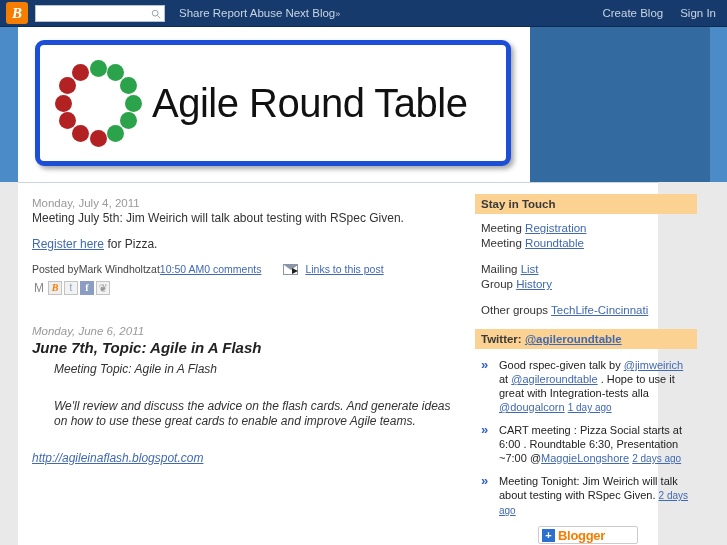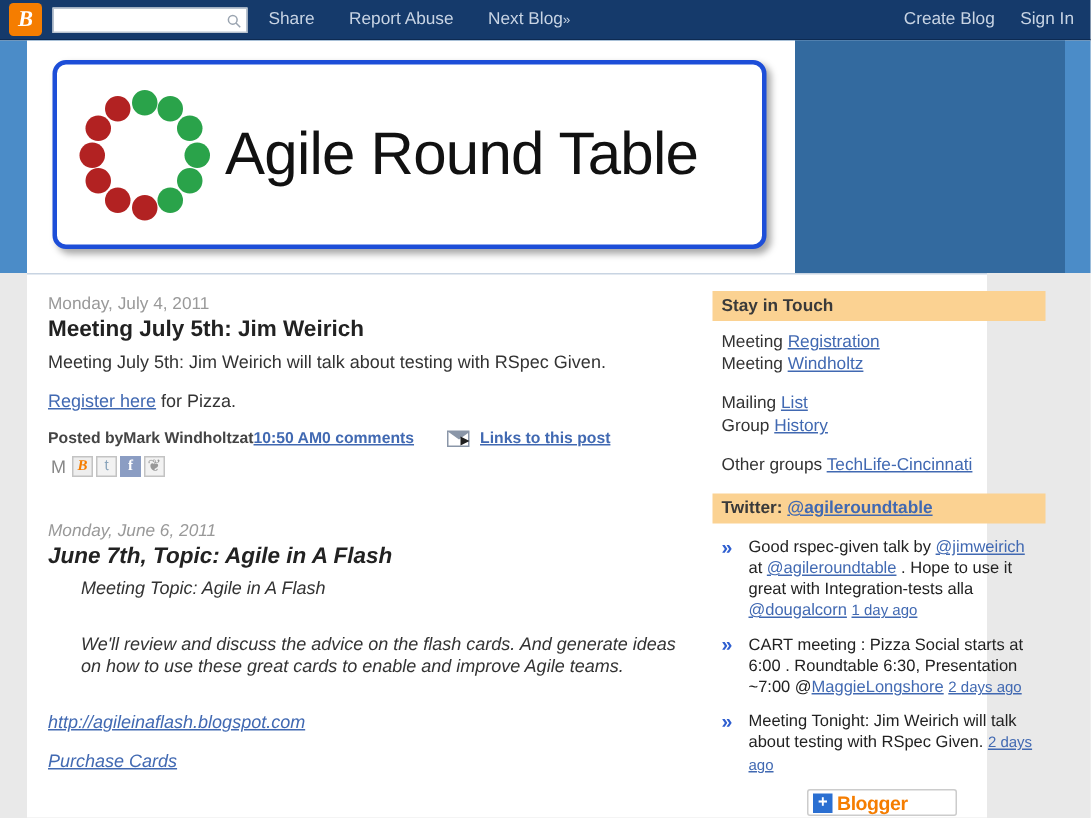--- a/index.html
+++ b/index.html
@@ -40,7 +40,7 @@
   #navbar .searchbox .mag{
     position:absolute; right:3px; top:3px; width:10px; height:10px;
   }
-  #navbar .navlinks{ display:flex; align-items:center; margin-left:14px; gap:23px; }
+  #navbar .navlinks{ display:flex; align-items:center; margin-left:14px; gap:3px; }
   #navbar .navlinks a, #navbar .navright a{
     color:#c8d4e4; text-decoration:none; font-size:11.5px;
   }

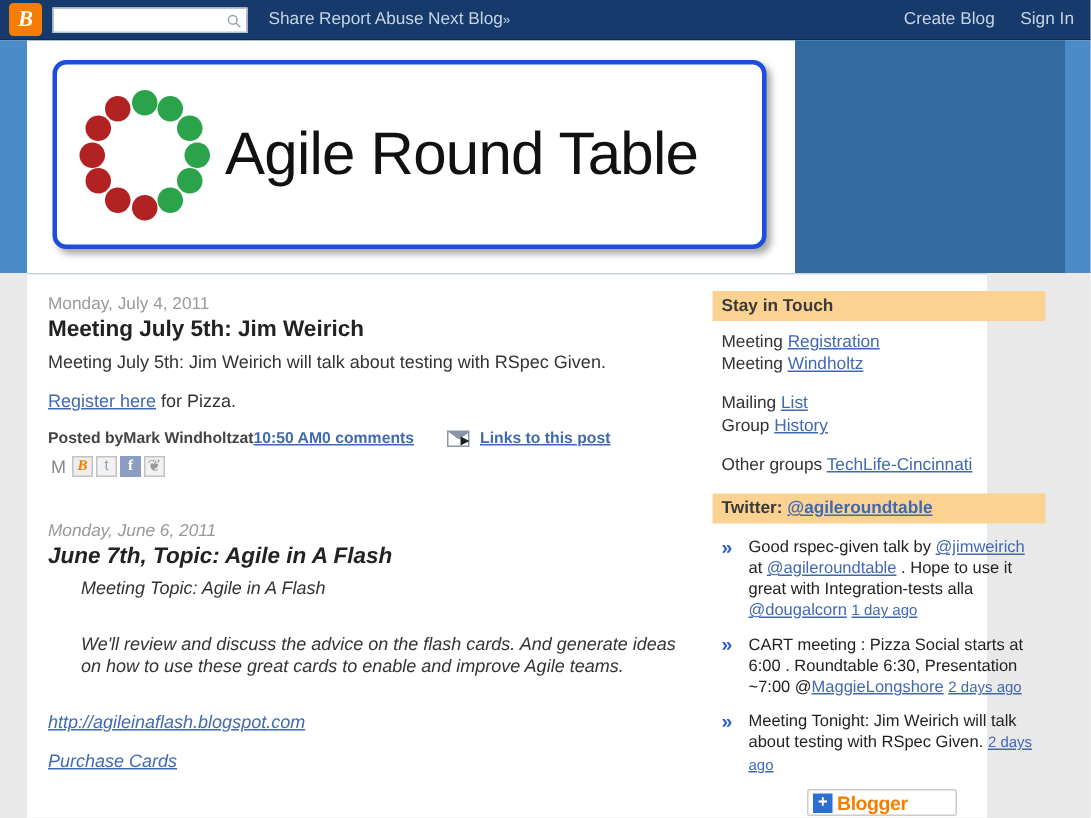--- a/index.html
+++ b/index.html
@@ -69,7 +69,7 @@
   #headerimgbox{
     position:absolute; left:17px; top:13px; width:476px; height:126px;
     background:#ffffff;
-    border:3px solid #1d4ed8; border-radius:9px;
+    border:5px solid #1d4ed8; border-radius:9px;
     box-shadow:3px 3px 5px rgba(0,0,0,0.35);
     display:flex; align-items:center;
   }

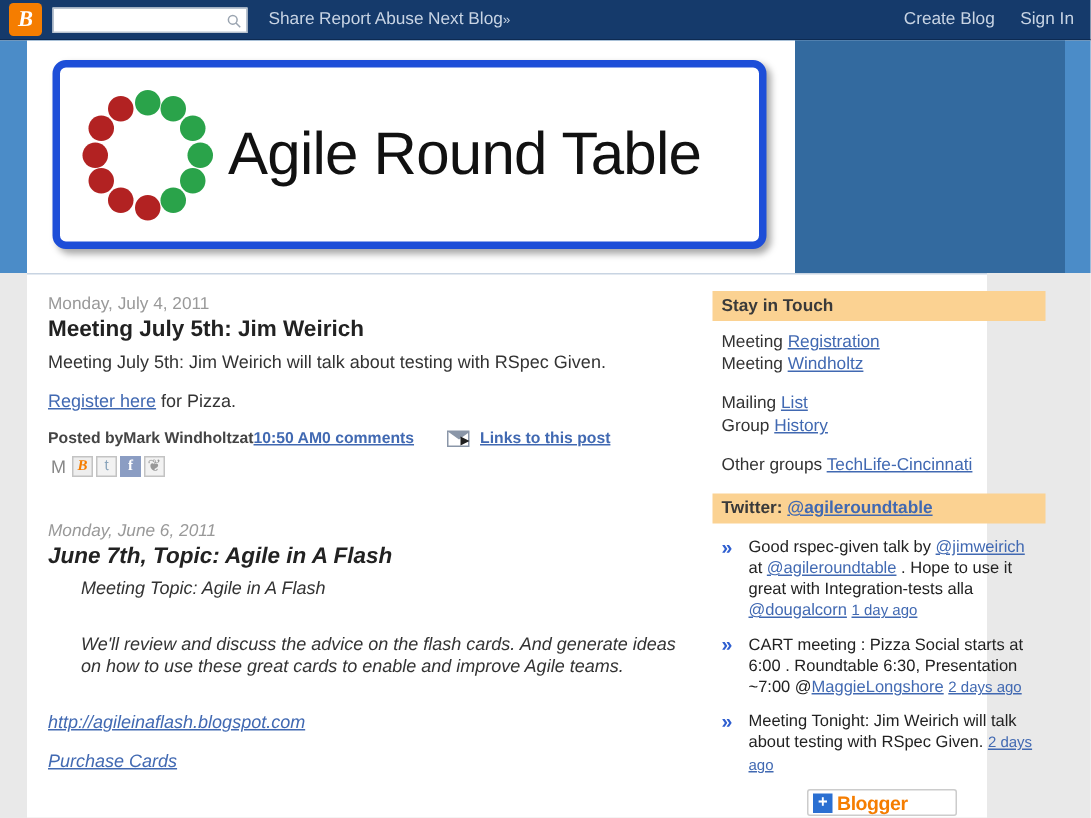--- a/index.html
+++ b/index.html
@@ -219,7 +219,6 @@
 
       <div class="post">
         <div class="post-date">Monday, July 4, 2011</div>
-        <h3 class="post-title">Meeting July 5th: Jim Weirich</h3>
         <div class="post-body">
           <p>Meeting July 5th:  Jim Weirich will talk about testing with RSpec Given.</p>
           <p><a href="#">Register here</a><span> for Pizza.</span></p>

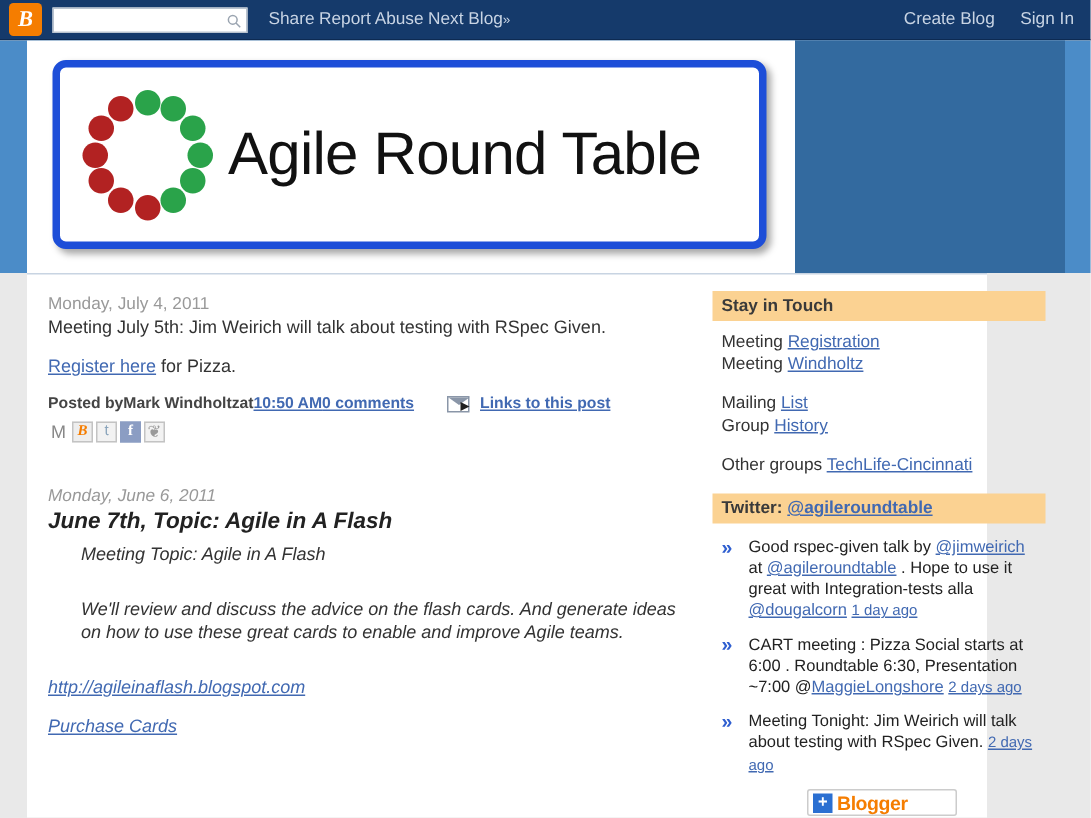--- a/index.html
+++ b/index.html
@@ -261,7 +261,7 @@
         <div class="widget-body">
           <div class="grp">
             <div><span>Meeting </span><a href="#">Registration</a></div>
-            <div><span>Meeting </span><a href="#">Windholtz</a></div>
+            <div><span>Meeting </span><a href="#">Roundtable</a></div>
           </div>
           <div class="grp">
             <div><span>Mailing </span><a href="#">List</a></div>

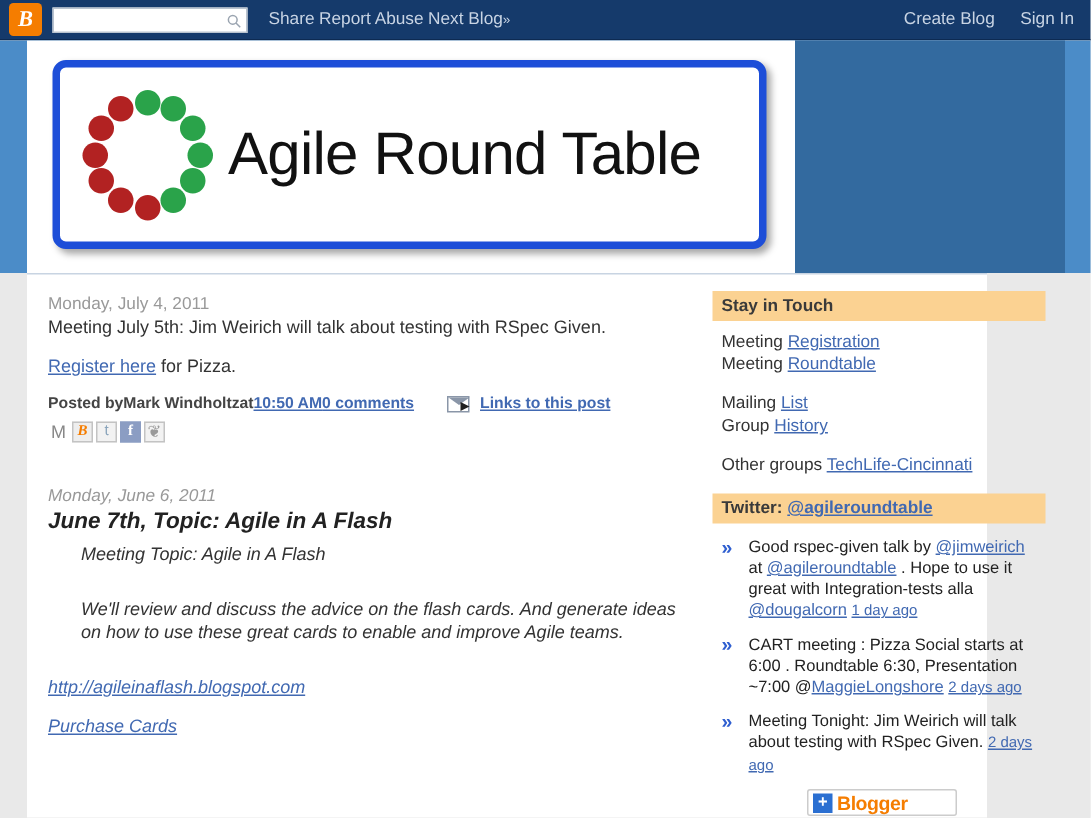--- a/index.html
+++ b/index.html
@@ -106,7 +106,7 @@
   a { color:#4169b2; }
   .post-body a{ color:#4169b2; text-decoration:underline; }
 
-  .post-footer{ font-size:10.5px; color:#444444; margin-top:9px; display:flex; align-items:center;font-weight:bold; }
+  .post-footer{ font-size:10.5px; color:#444444; margin-top:9px; display:flex; align-items:center; }
   .post-footer a{ color:#4169b2; text-decoration:underline; }
   .post-footer .envelope{
     display:inline-block; width:15px; height:11px; border:1px solid #8a96a8;

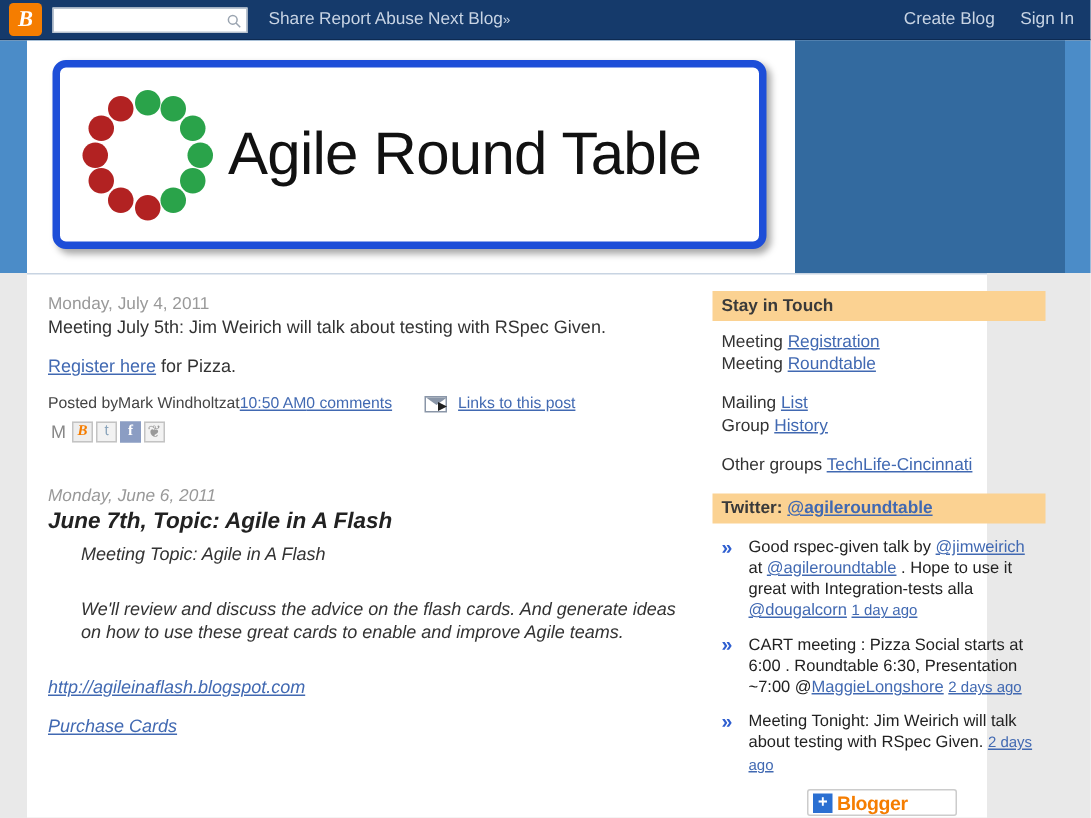--- a/index.html
+++ b/index.html
@@ -248,7 +248,6 @@
           <p class="gap">Meeting Topic: Agile in A Flash</p>
           <p class="gap">We'll review and discuss the advice on the flash cards.  And generate ideas on how to use these great cards to enable and improve Agile teams.</p>
           <p><a href="#">http://agileinaflash.blogspot.com</a></p>
-          <p><a href="#">Purchase Cards</a></p>
         </div>
       </div>
 

